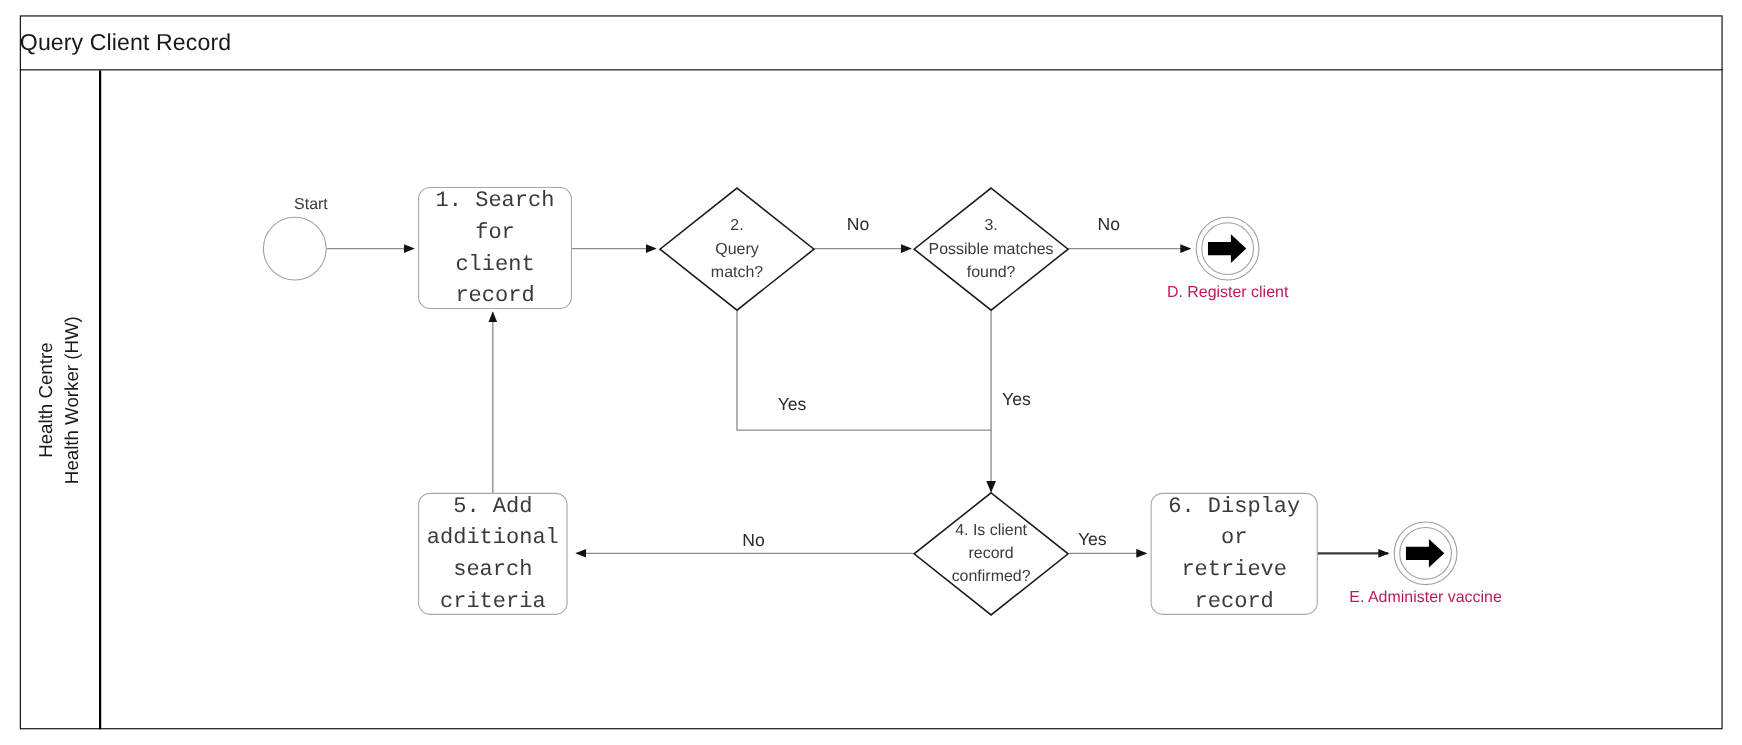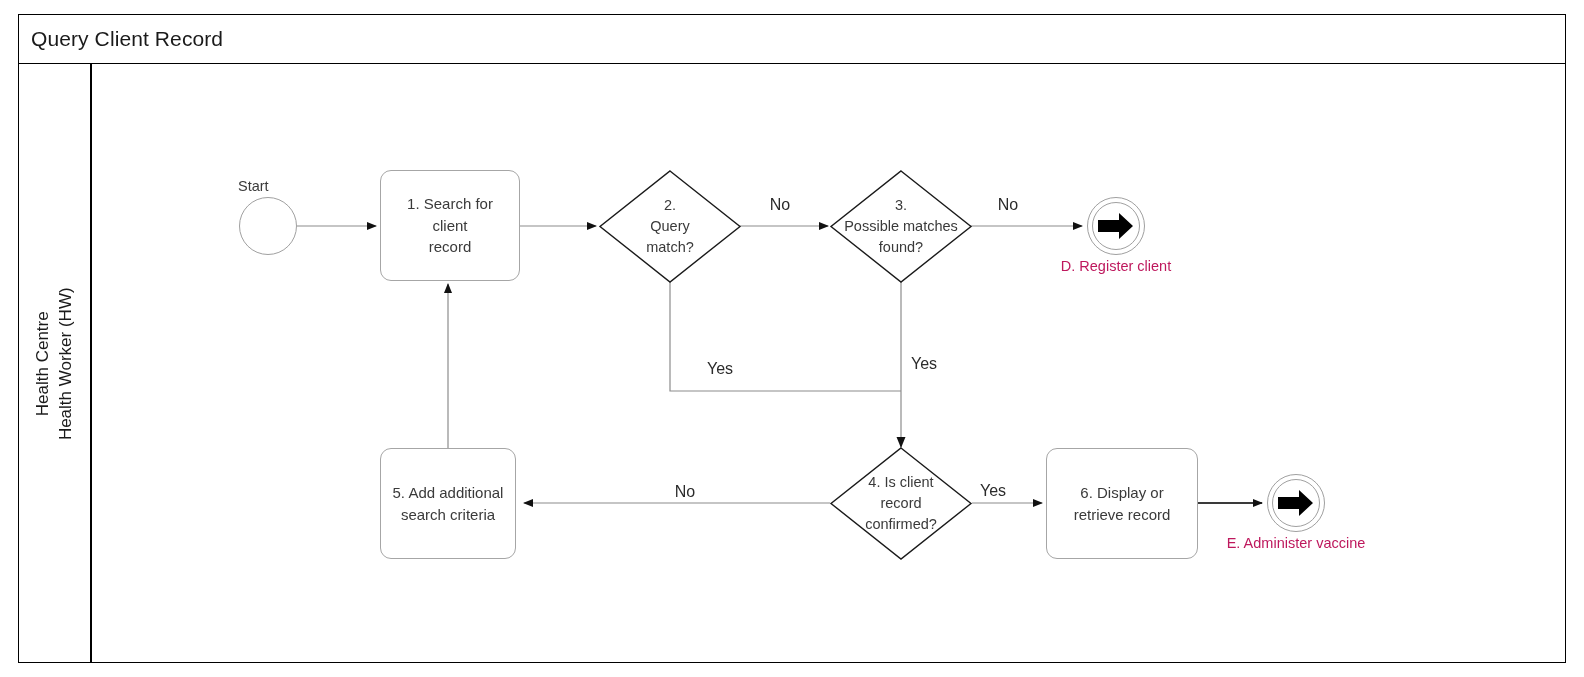--- a/index.html
+++ b/index.html
@@ -45,7 +45,6 @@
   .pool-title {
     font-size: 21px;
     color: #1a1a1a;
-    padding-left: 13px;
     letter-spacing: 0.1px;
     white-space: nowrap;
   }

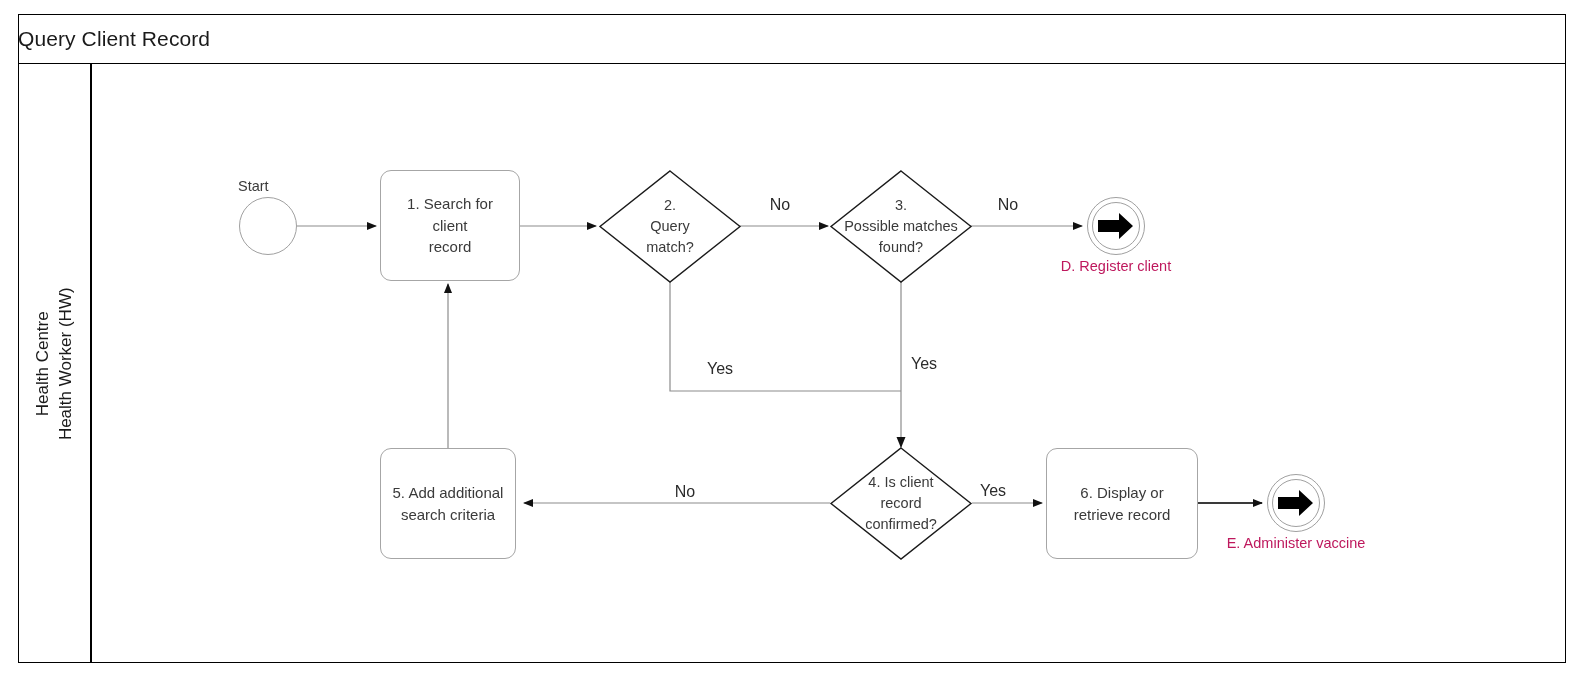--- a/index.html
+++ b/index.html
@@ -124,7 +124,7 @@
   }
   .start-label {
     position: absolute;
-    text-align: left;
+    text-align: right;
     font-size: 14.5px;
     color: #3a3a3a;
     white-space: nowrap;

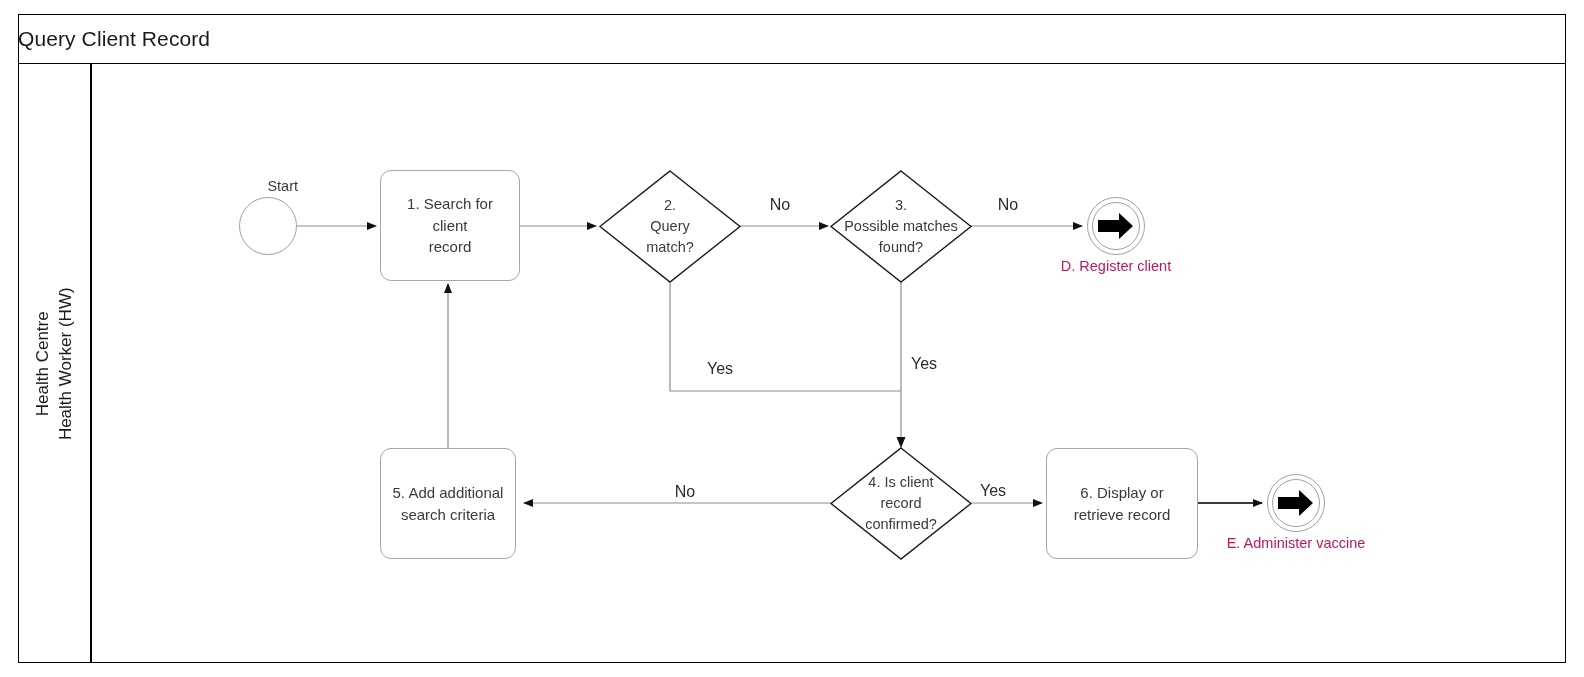--- a/index.html
+++ b/index.html
@@ -88,10 +88,11 @@
     align-items: center;
     justify-content: center;
     text-align: center;
-    font-size: 15px;
+    font-size: 20px;
     line-height: 1.45;
     color: #3a3a3a;
     padding: 4px 10px;
+    font-family: Liberation Mono, monospace;
   }
 
   .gateway {

